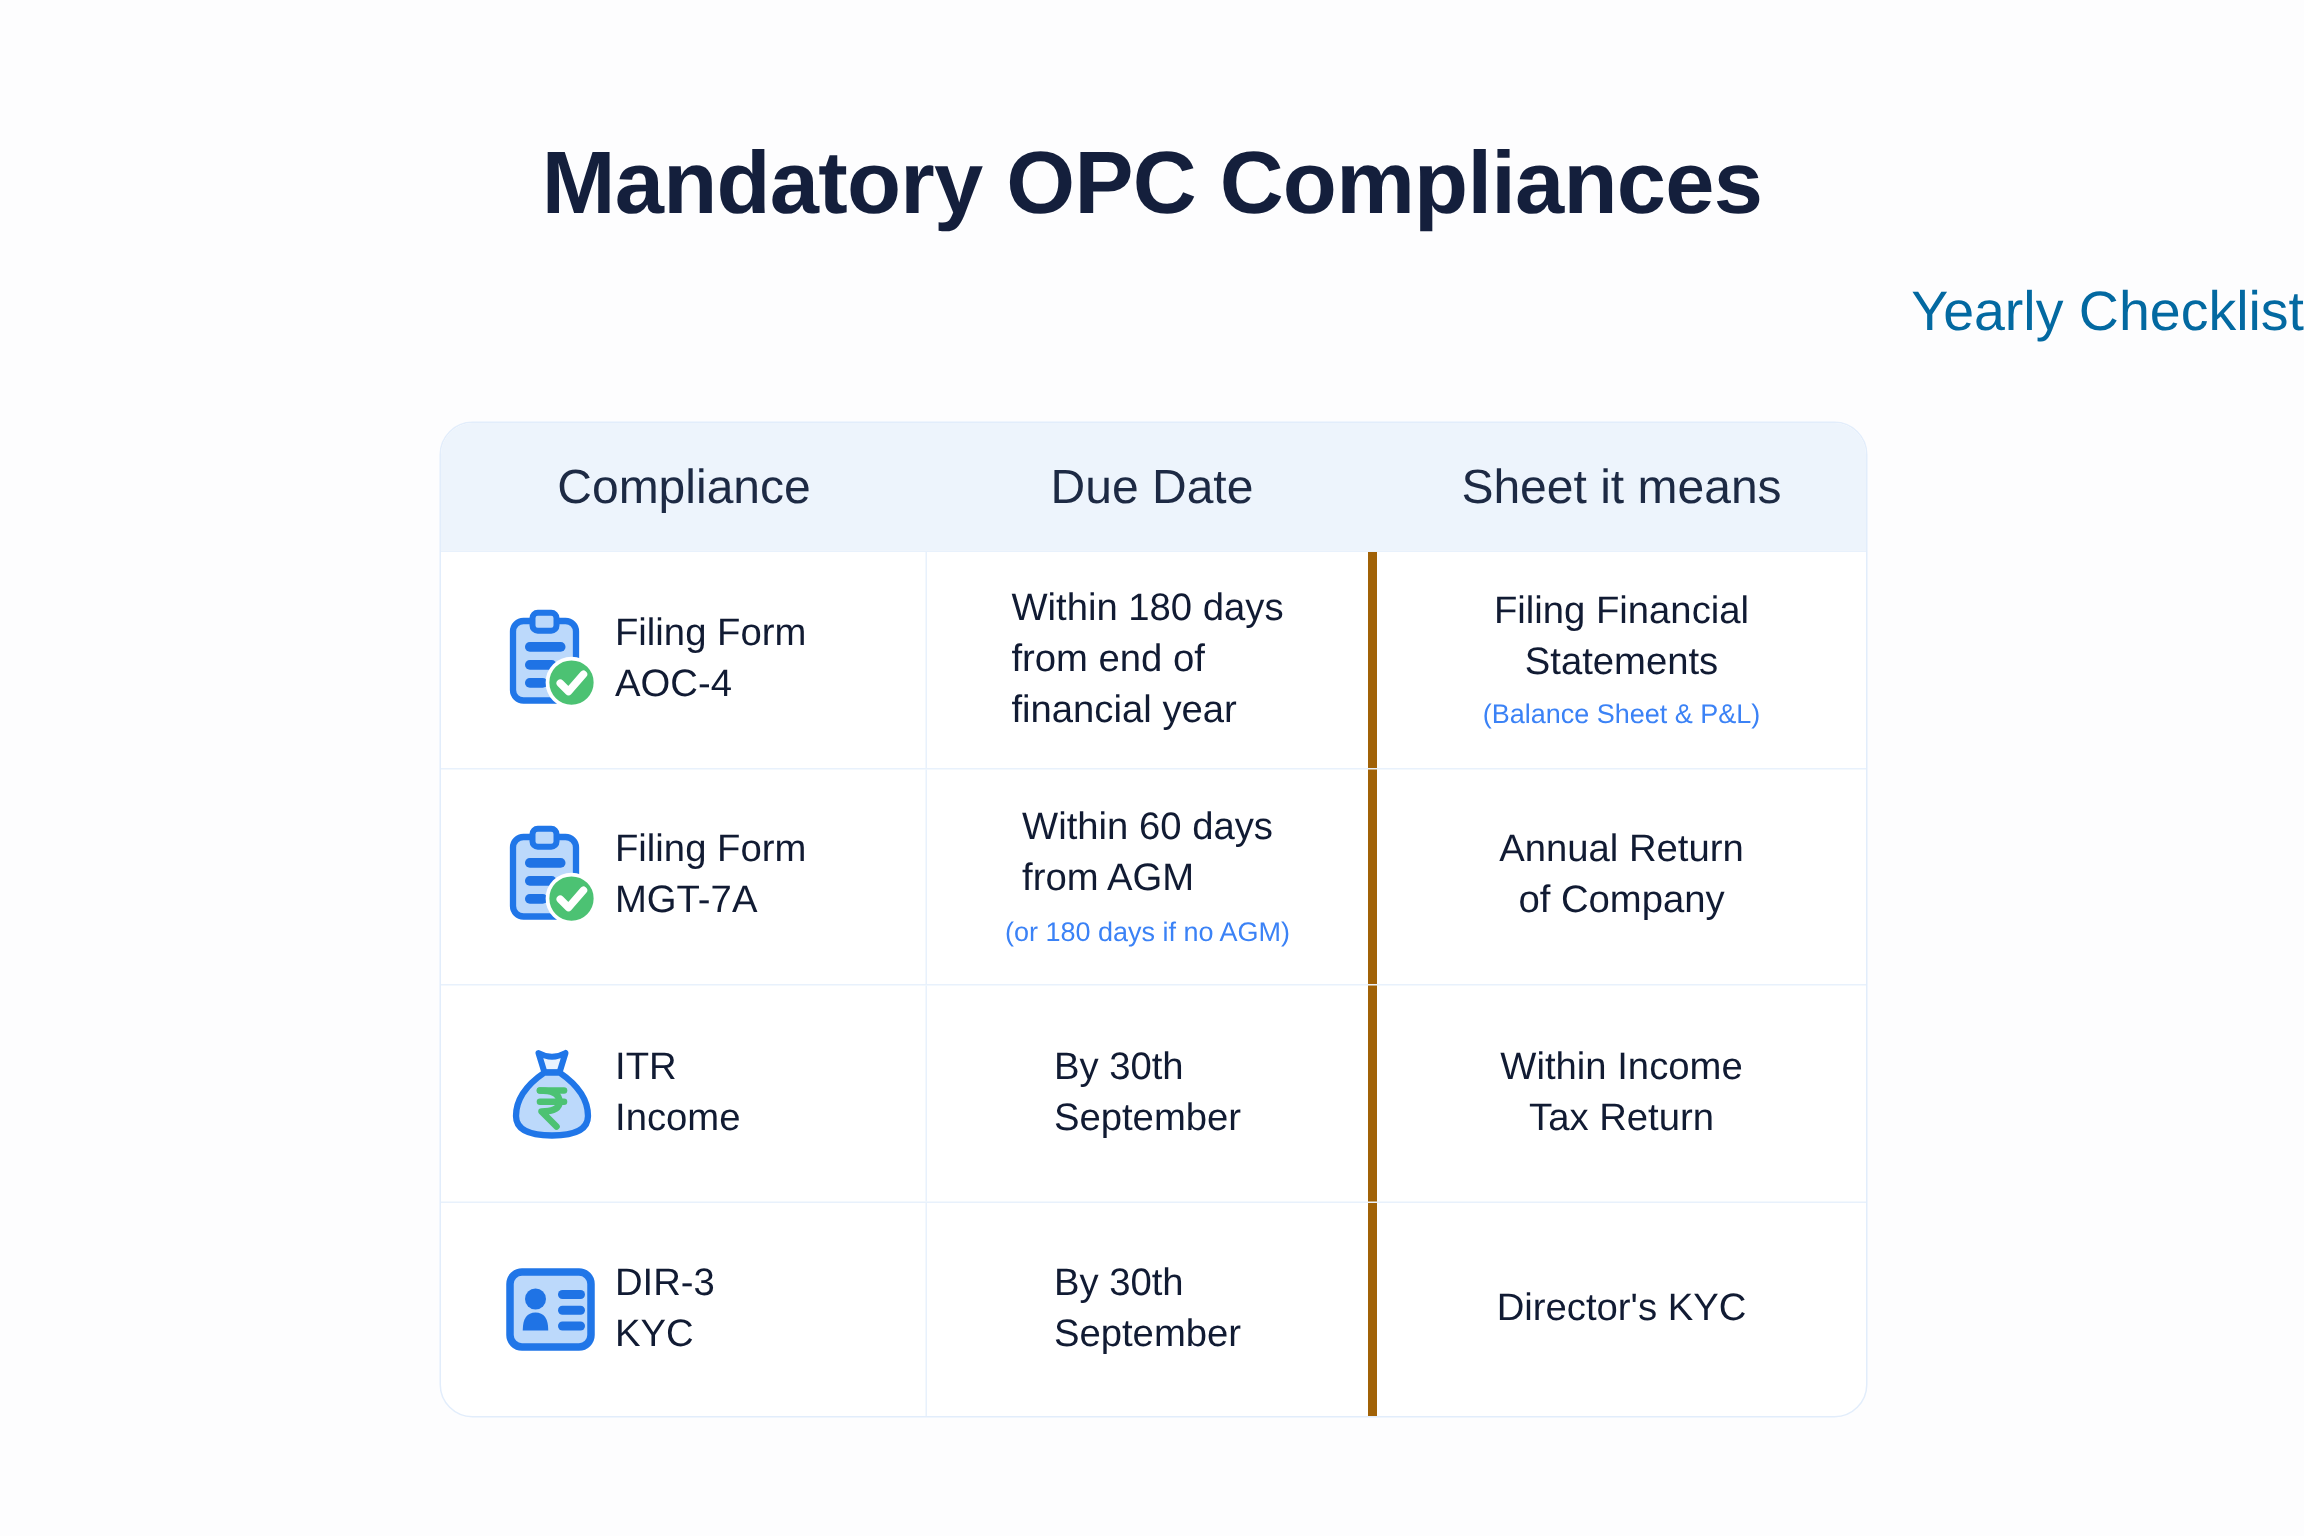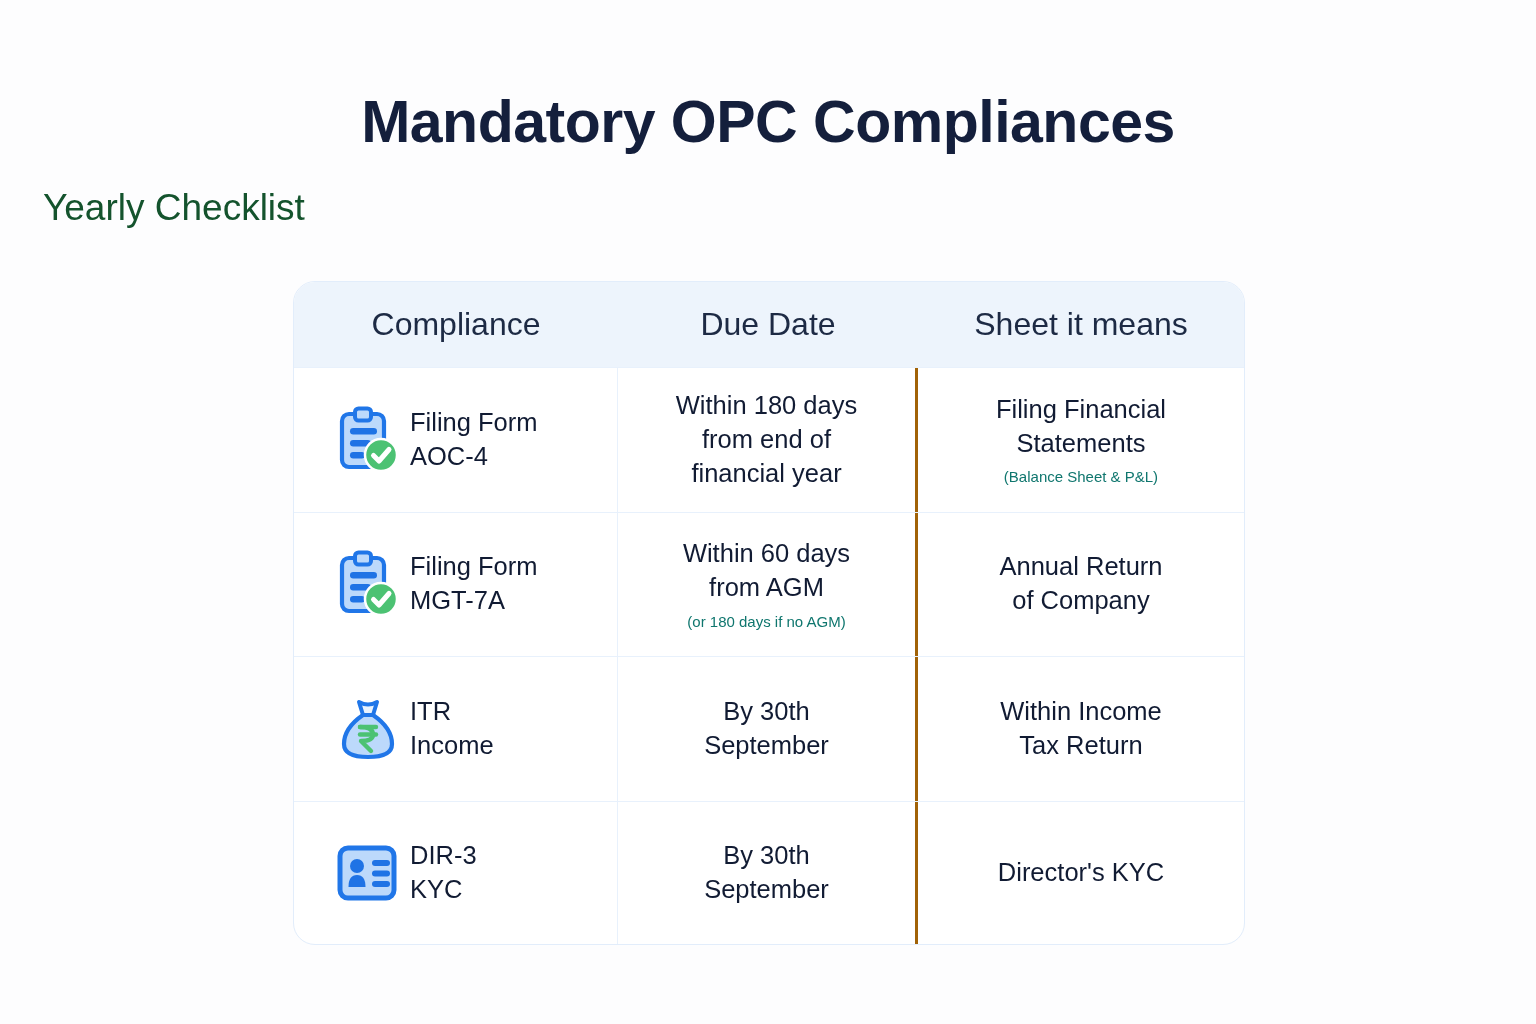--- a/index.html
+++ b/index.html
@@ -38,10 +38,10 @@
     left: 0;
     top: 186px;
     width: 1536px;
-    text-align: left;
+    text-align: right;
     font-size: 37px;
     font-weight: 400;
-    color: #14532d;
+    color: #0369a1;
     line-height: 1.2;
     padding-left: 43px;
   }

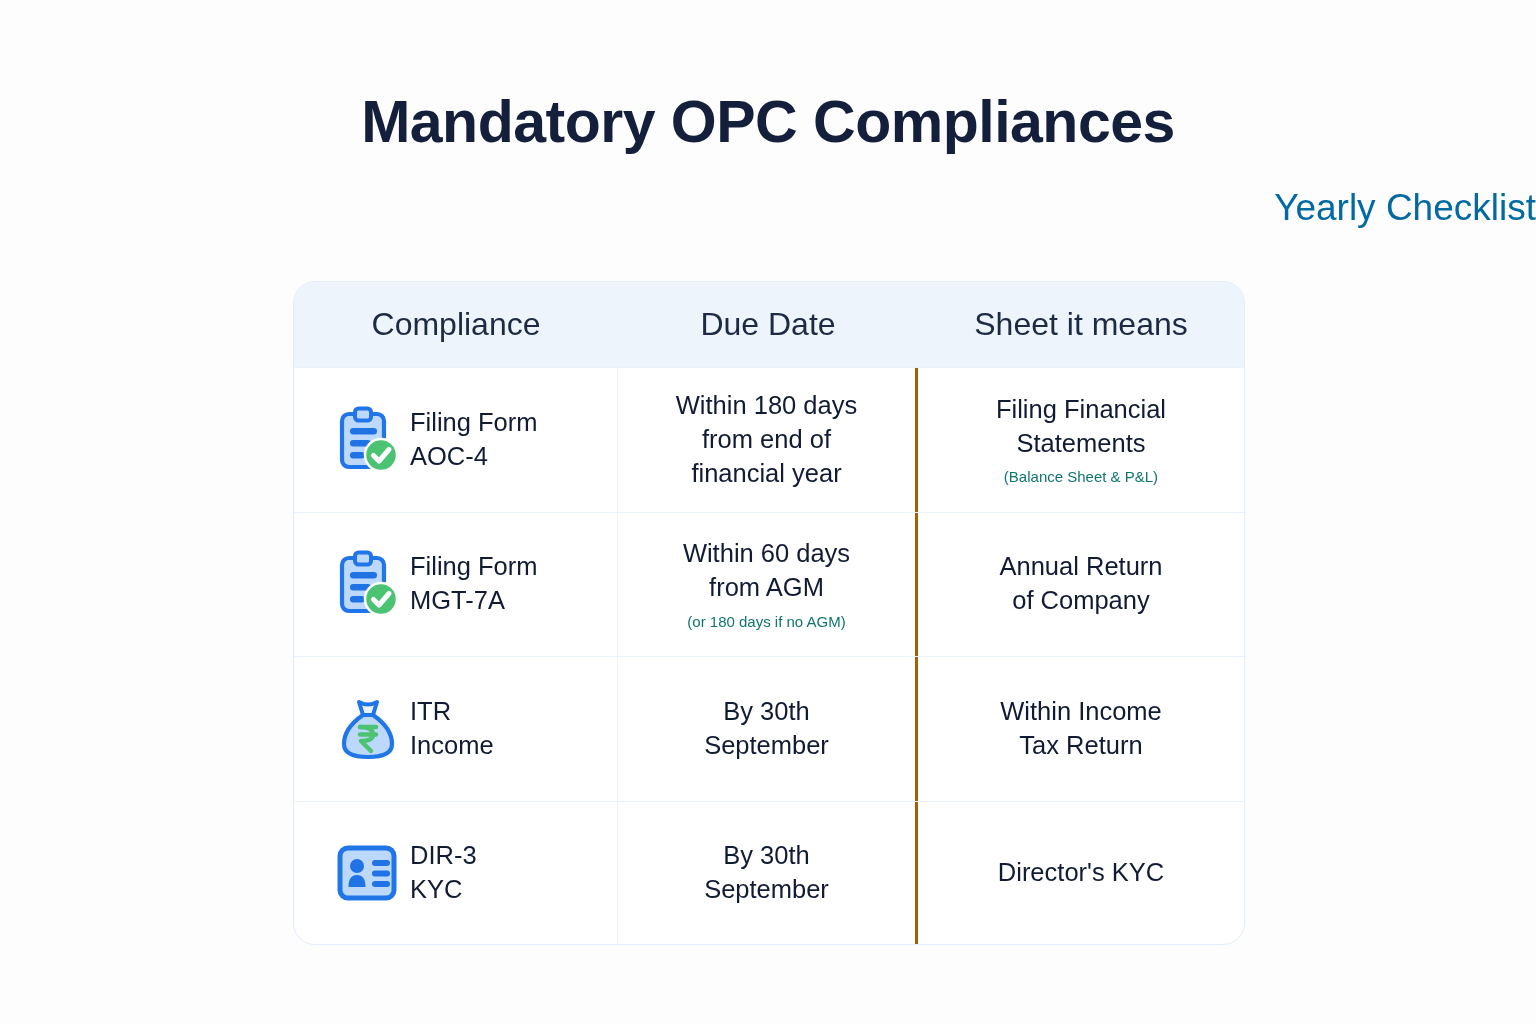--- a/index.html
+++ b/index.html
@@ -103,8 +103,8 @@
 
   .td-due {
     align-items: center;
-    text-align: center;
-    border-right: 3px solid #a16207;
+    text-align: left;
+    border-right: 6px solid #a16207;
   }
 
   .td-means {

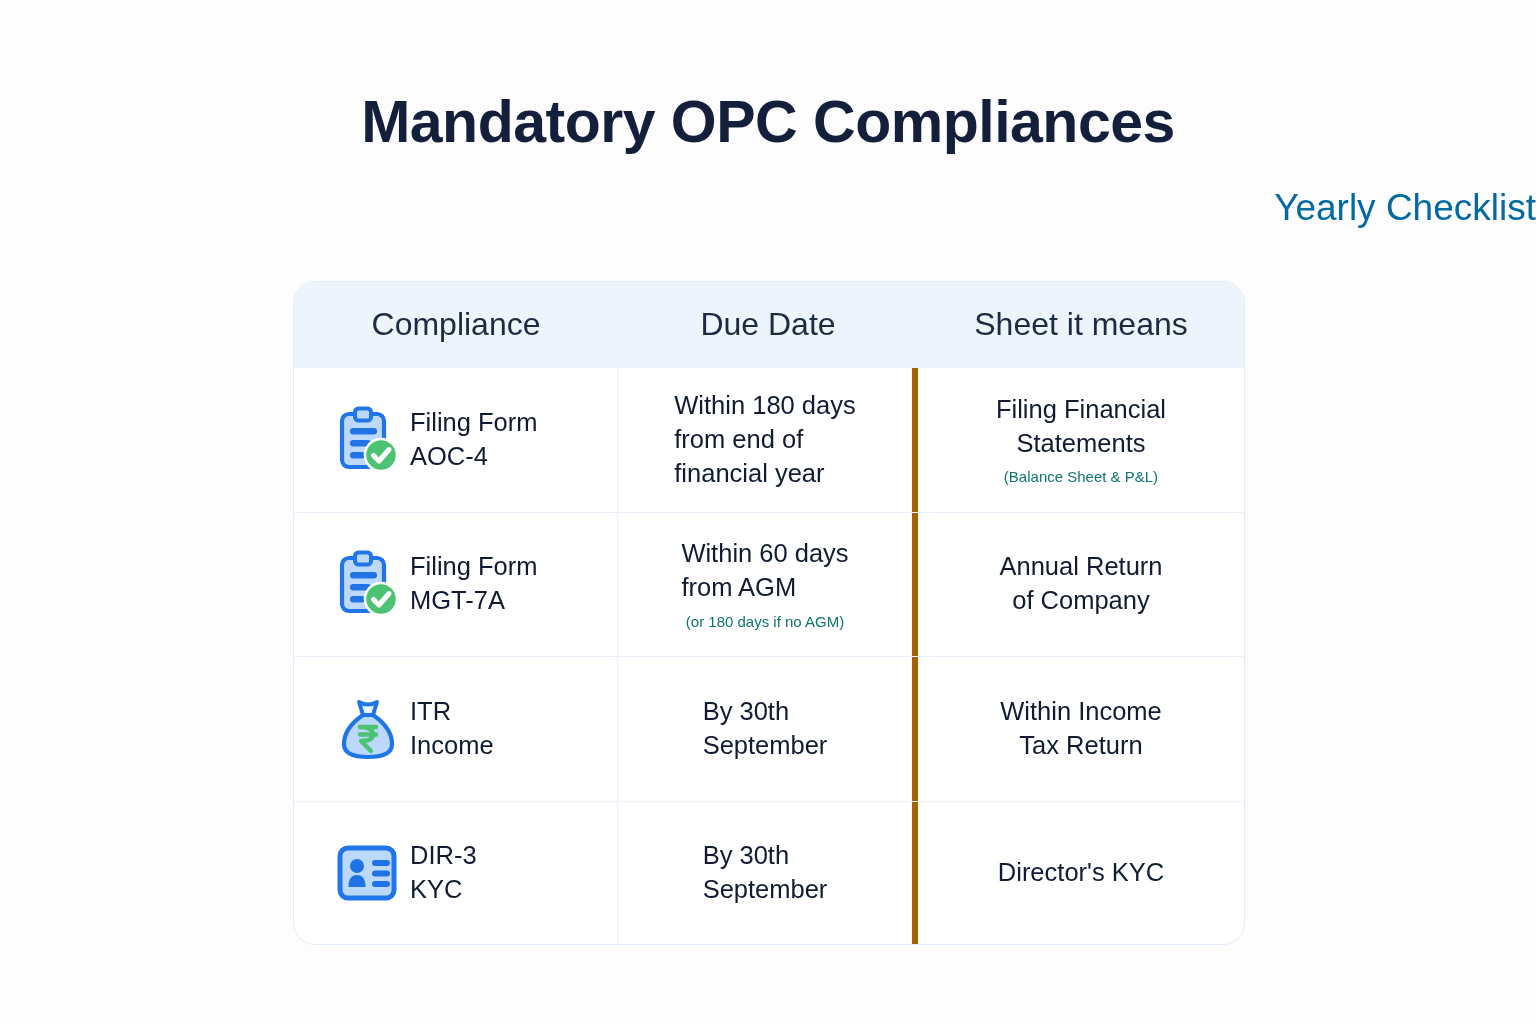--- a/index.html
+++ b/index.html
@@ -121,9 +121,9 @@
   }
 
   .cell-sub {
-    font-size: 15px;
-    font-weight: 400;
-    color: #0f766e;
+    font-size: 18px;
+    font-weight: 400;
+    color: #3b82f6;
     line-height: 1.3;
     margin-top: 7px;
   }

